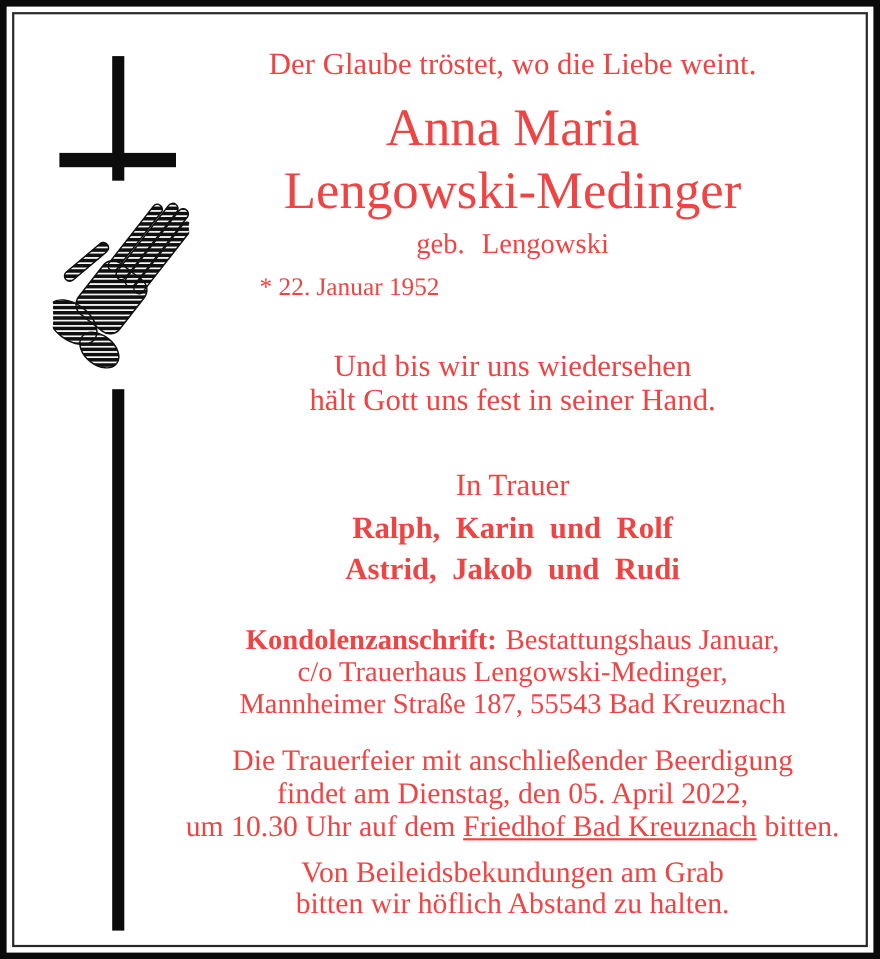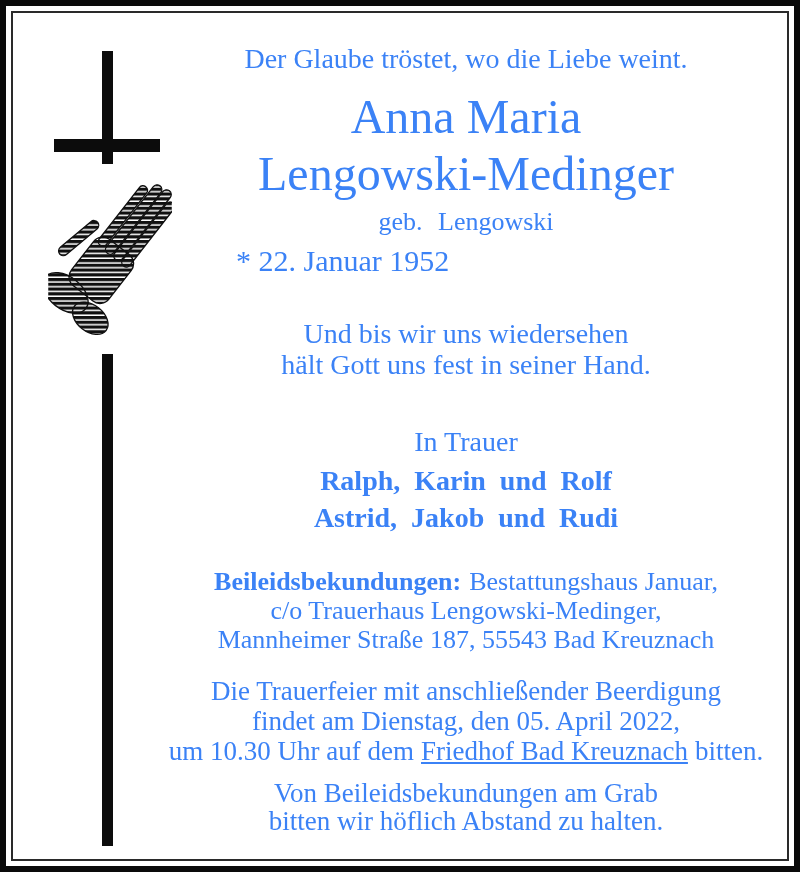--- a/index.html
+++ b/index.html
@@ -10,7 +10,7 @@
     background:#ffffff;
     border:6px solid #0a0a0a;
     font-family:"Liberation Serif","DejaVu Serif",serif;
-    color:#3b82f6;
+    color:#ef4444;
     overflow:hidden;
   }
   .inner-frame{

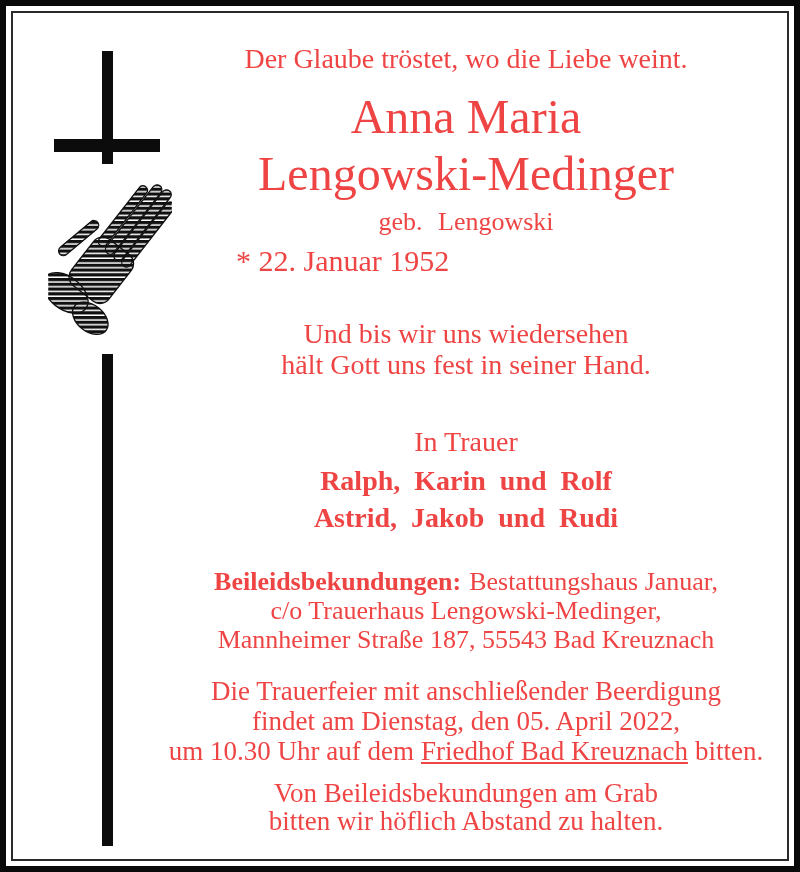--- a/index.html
+++ b/index.html
@@ -30,7 +30,7 @@
   .name1{top:82px;font-size:48px;line-height:58px;font-weight:normal;margin:0;}
   .name2{top:139px;font-size:48px;line-height:58px;font-weight:normal;margin:0;}
   .geb{top:200px;font-size:26px;line-height:32px;word-spacing:9px;}
-  .dates{position:absolute;top:239px;left:230px;width:420px;display:flex;justify-content:space-between;font-size:30px;line-height:32px;}
+  .dates{position:absolute;top:239px;left:230px;width:420px;display:flex;justify-content:space-between;font-size:23px;line-height:32px;}
   .verse{top:312px;font-size:28px;line-height:31px;}
   .in-trauer{top:420px;font-size:28px;line-height:32px;}
   .mourners{top:456px;font-size:28px;line-height:37px;font-weight:bold;word-spacing:7px;}

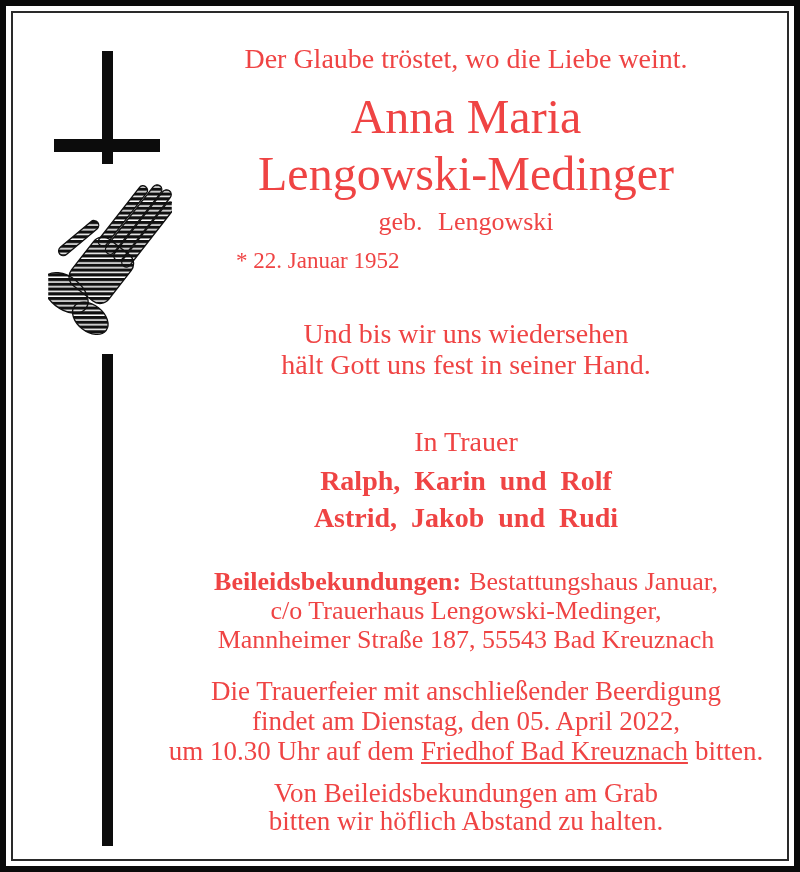--- a/index.html
+++ b/index.html
@@ -109,7 +109,7 @@
 
   <div class="block kondolenz">
     <div>
-      <span class="bold-label">Beileidsbekundungen:</span><span>Bestattungshaus Januar,</span>
+      <span class="bold-label">Kondolenzanschrift:</span><span>Bestattungshaus Januar,</span>
     </div>
     <div>c/o Trauerhaus Lengowski-Medinger,</div>
     <div>Mannheimer Straße 187, 55543 Bad Kreuznach</div>

